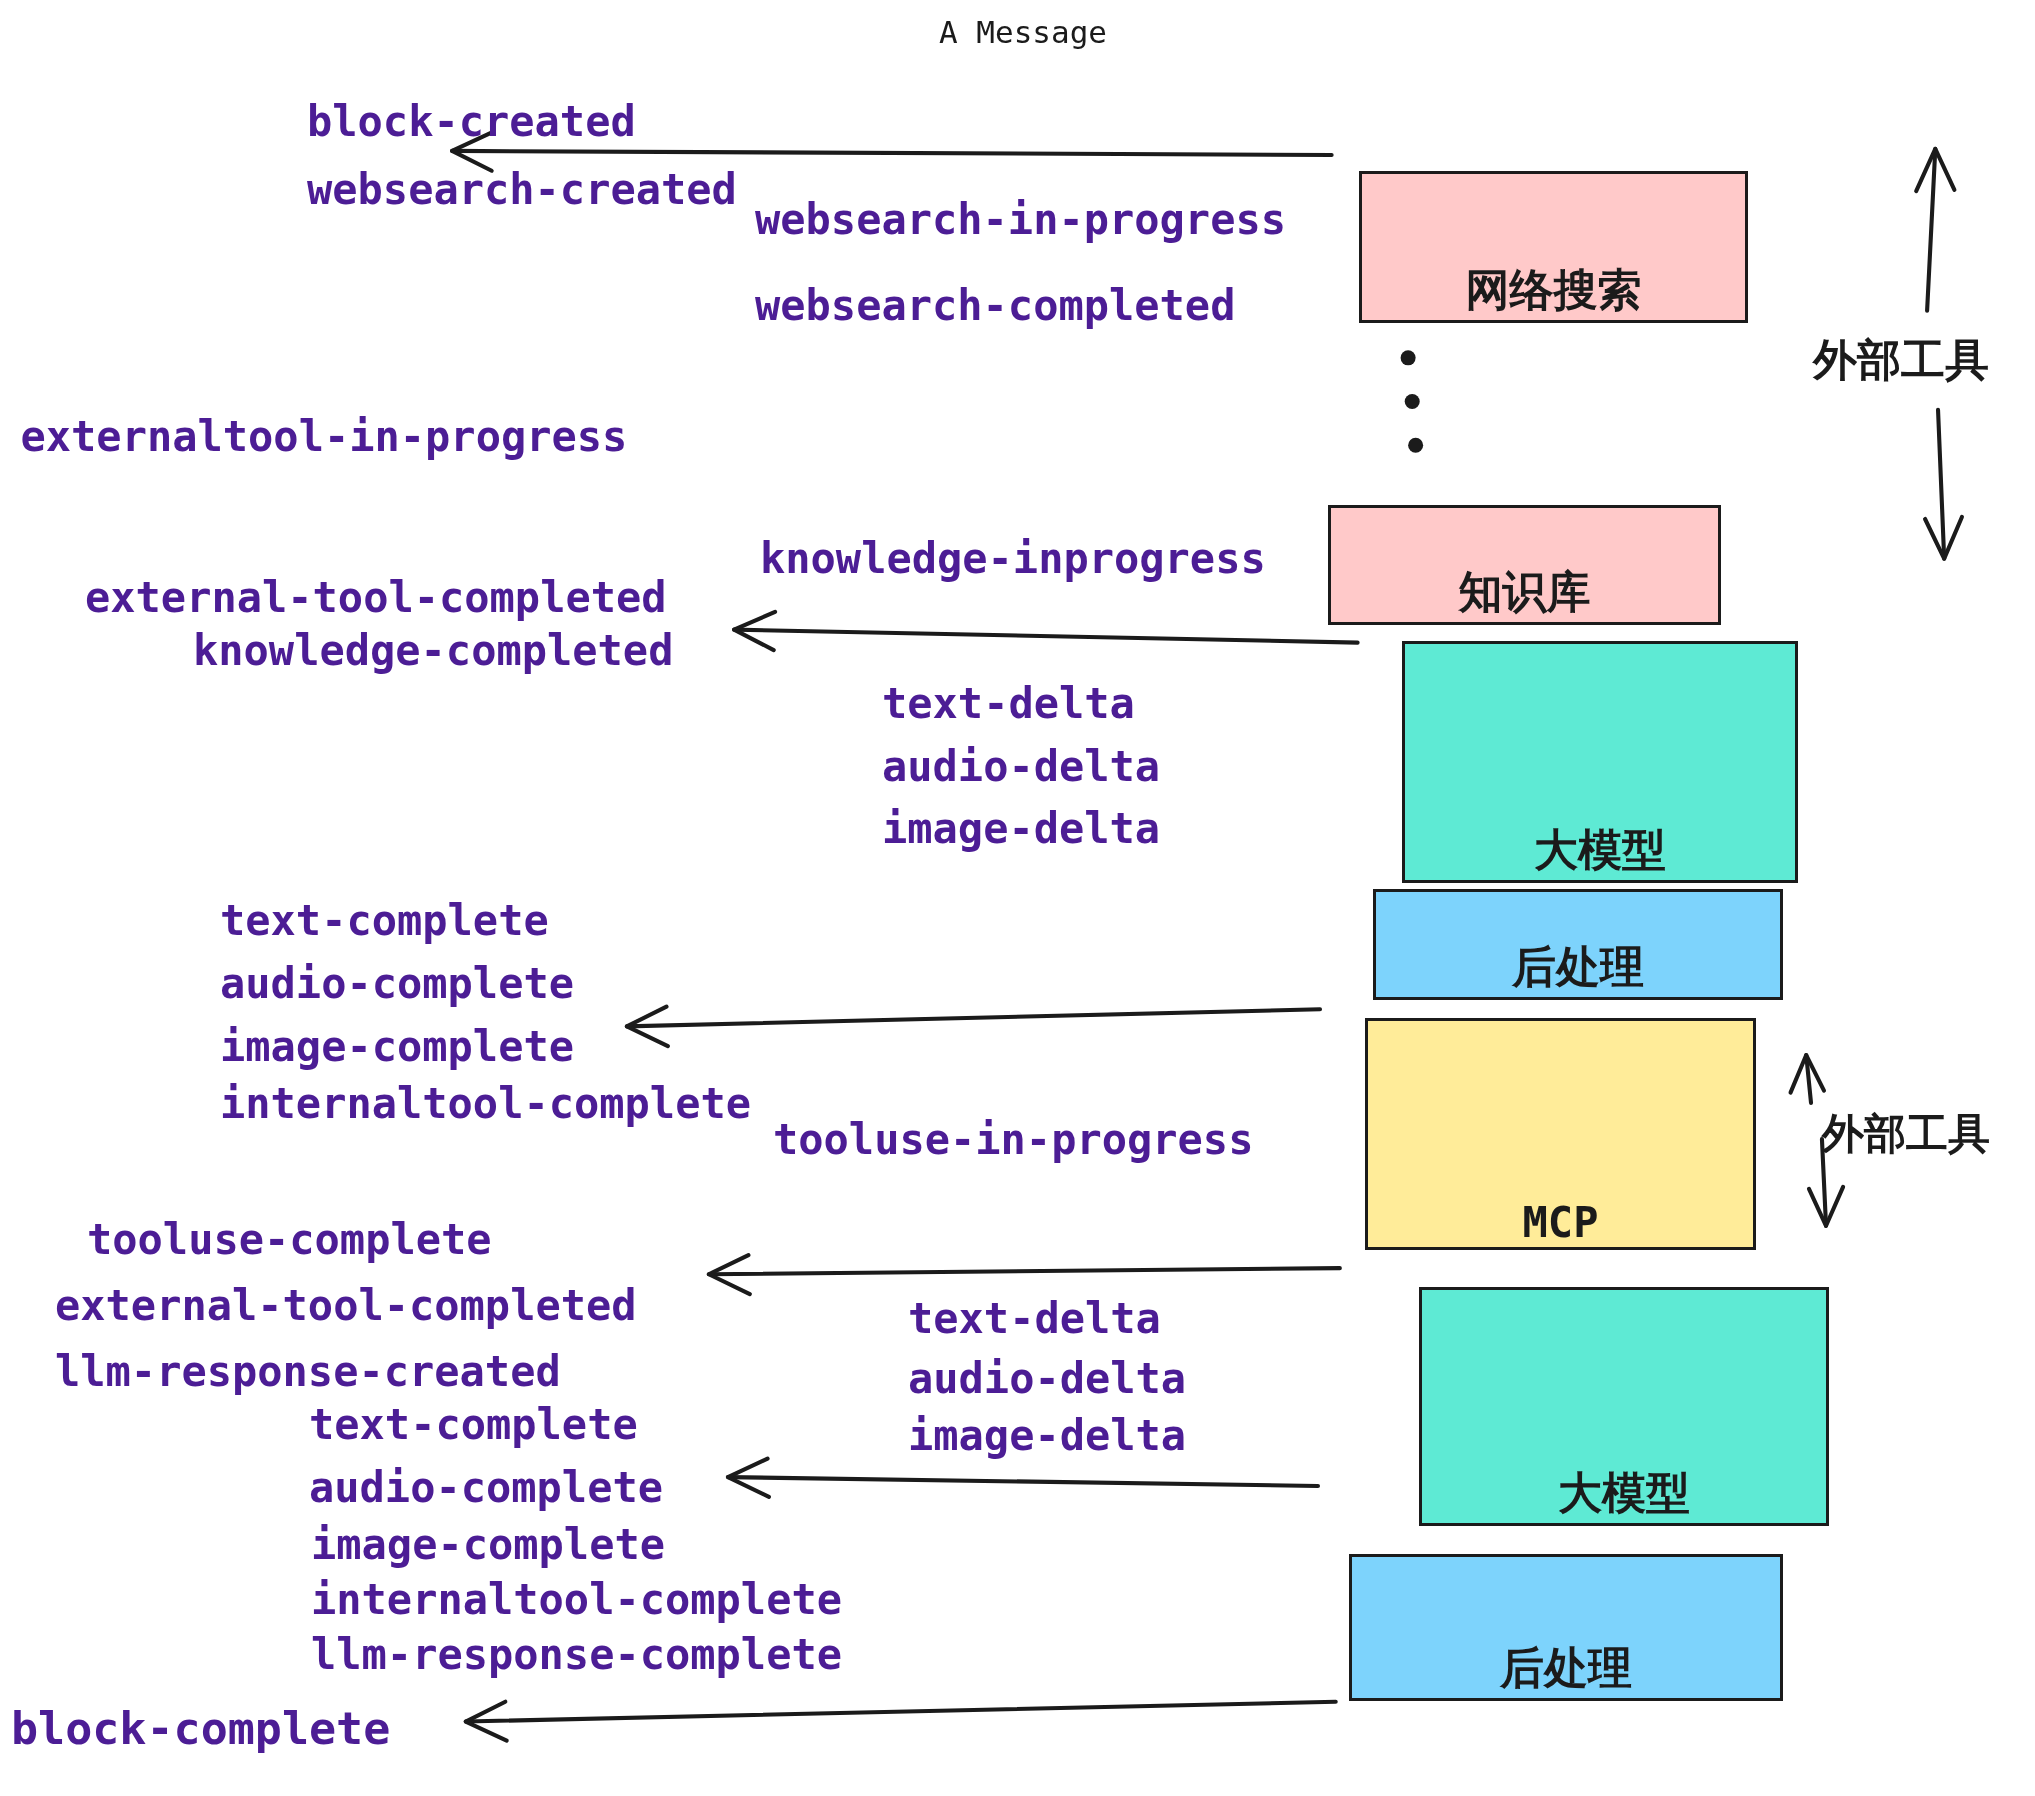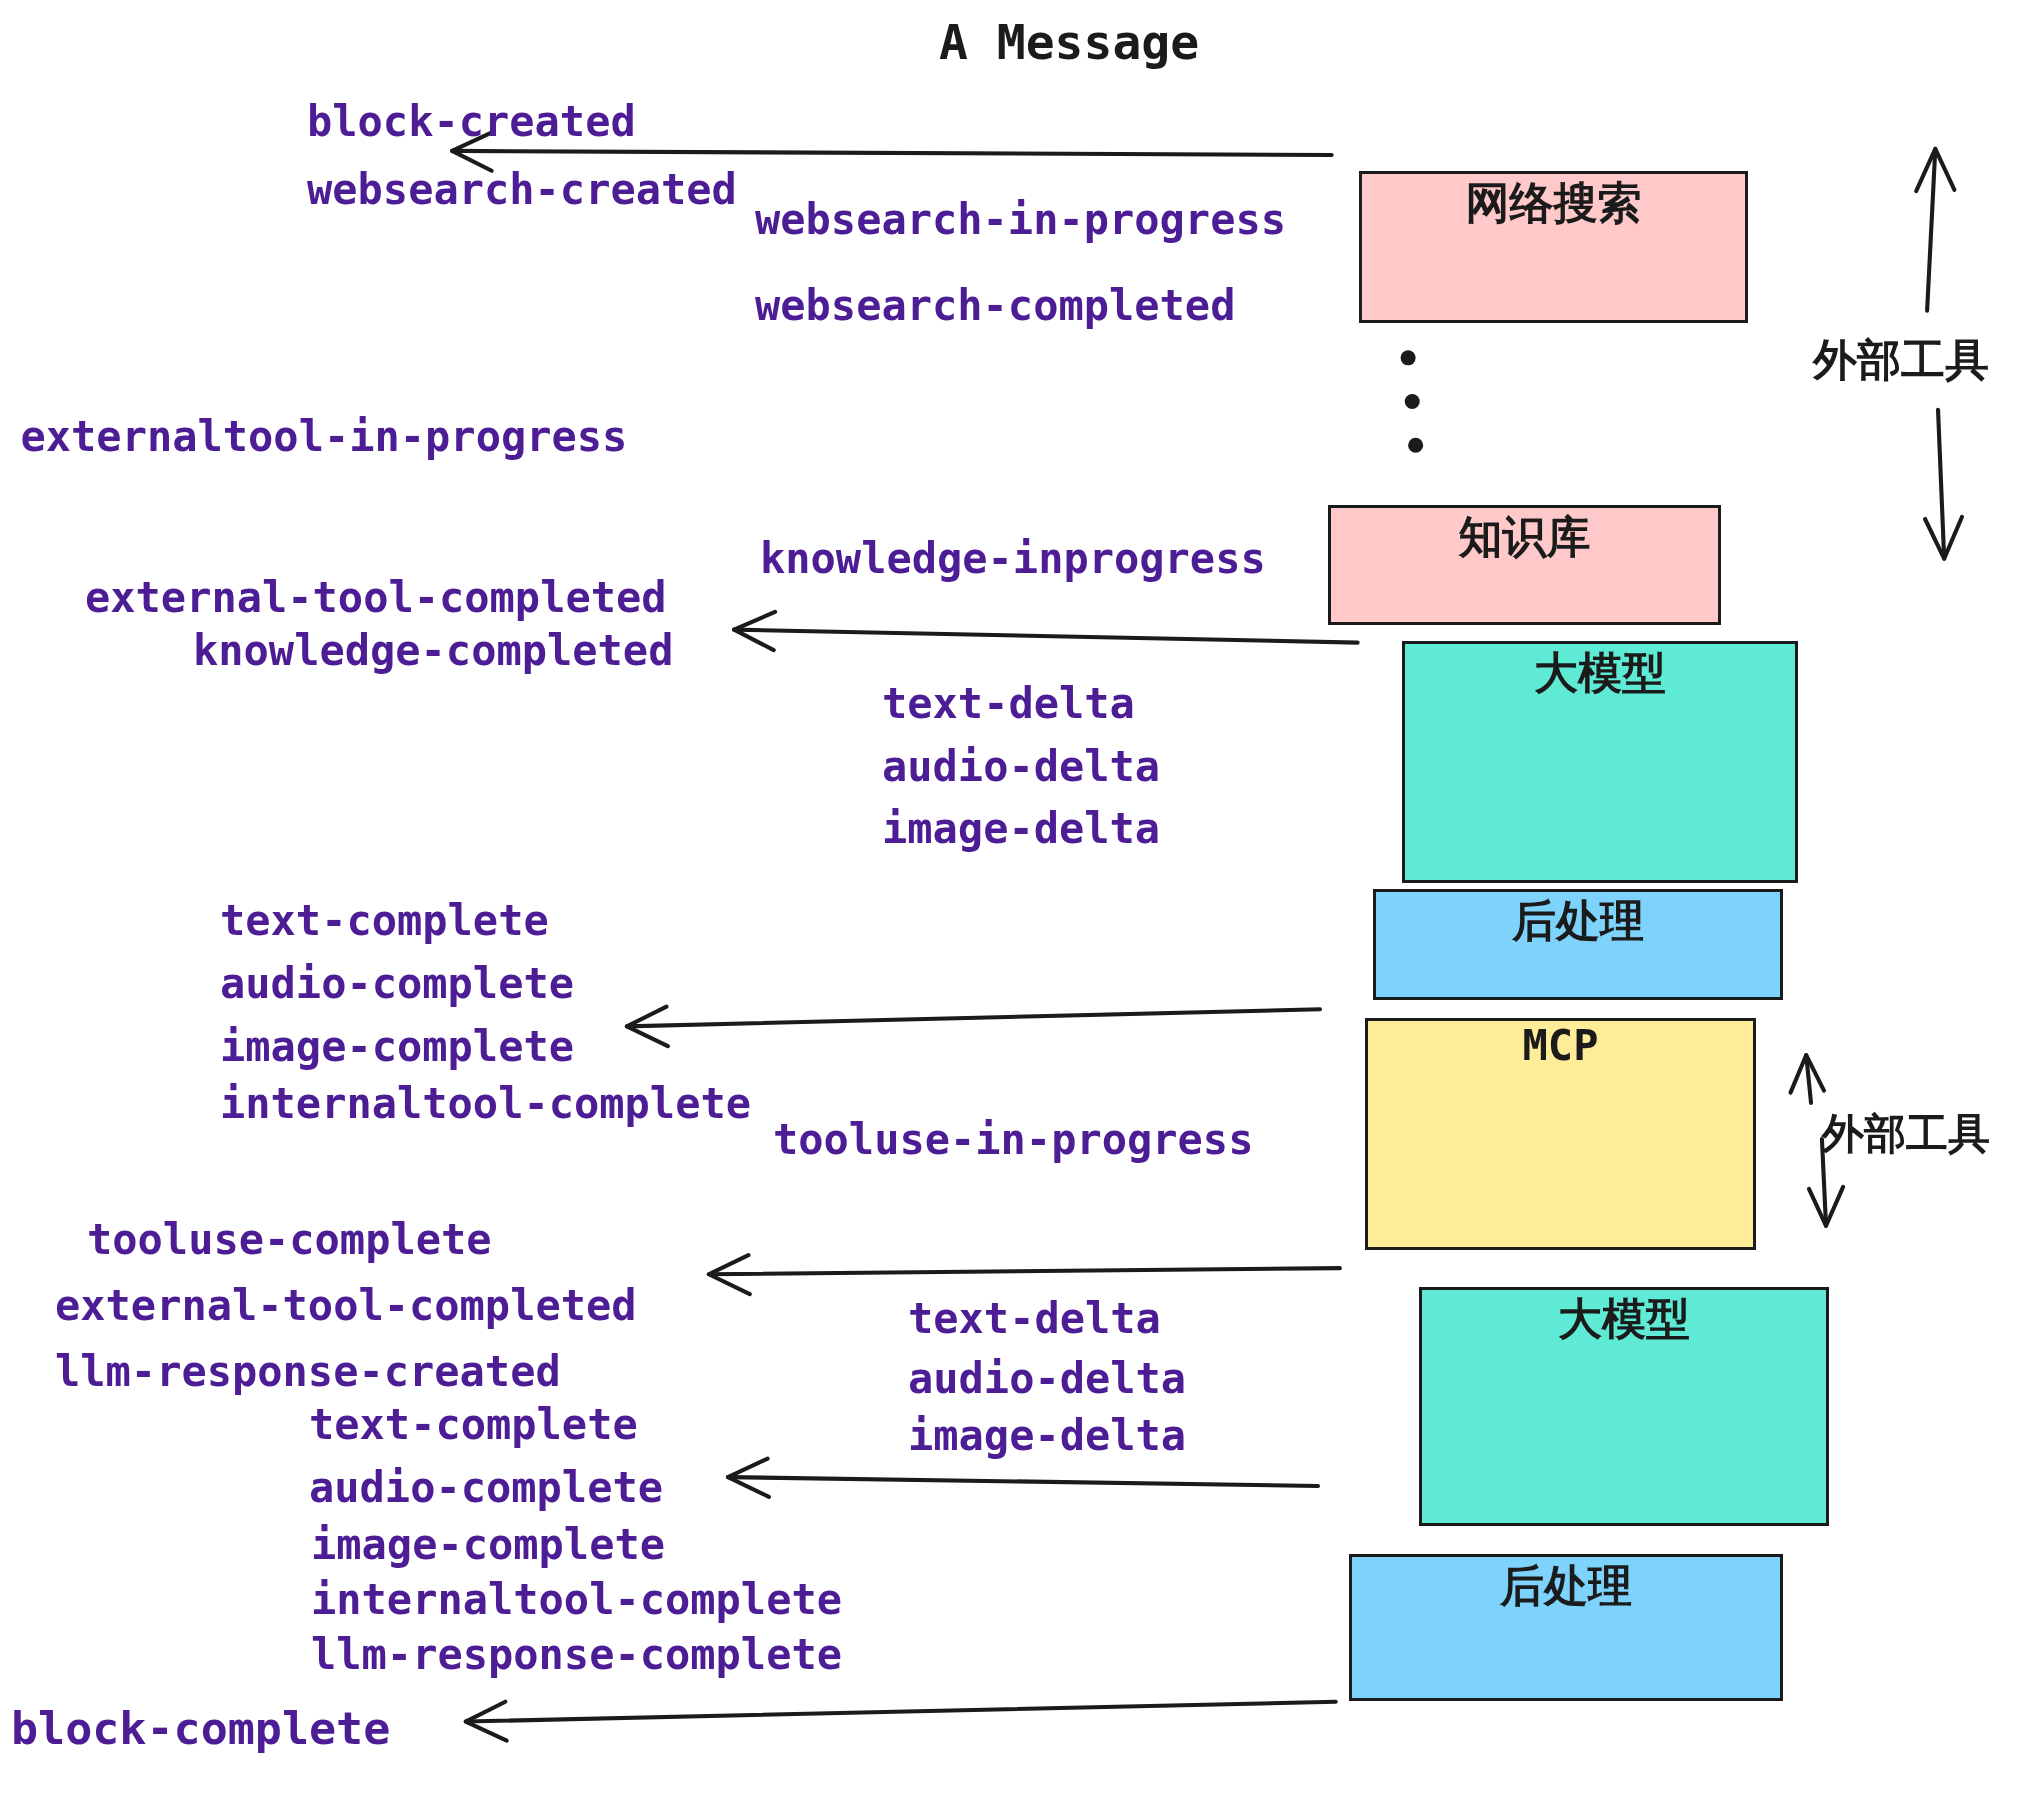--- a/index.html
+++ b/index.html
@@ -32,8 +32,8 @@
   .evt.big{font-size:45px;}
   .title{
     position:absolute;
-    font-size:48px;
-    font-weight:bold;
+    font-size:31px;
+    font-weight:normal;
     white-space:nowrap;
     color:#1b1b1b;
   }

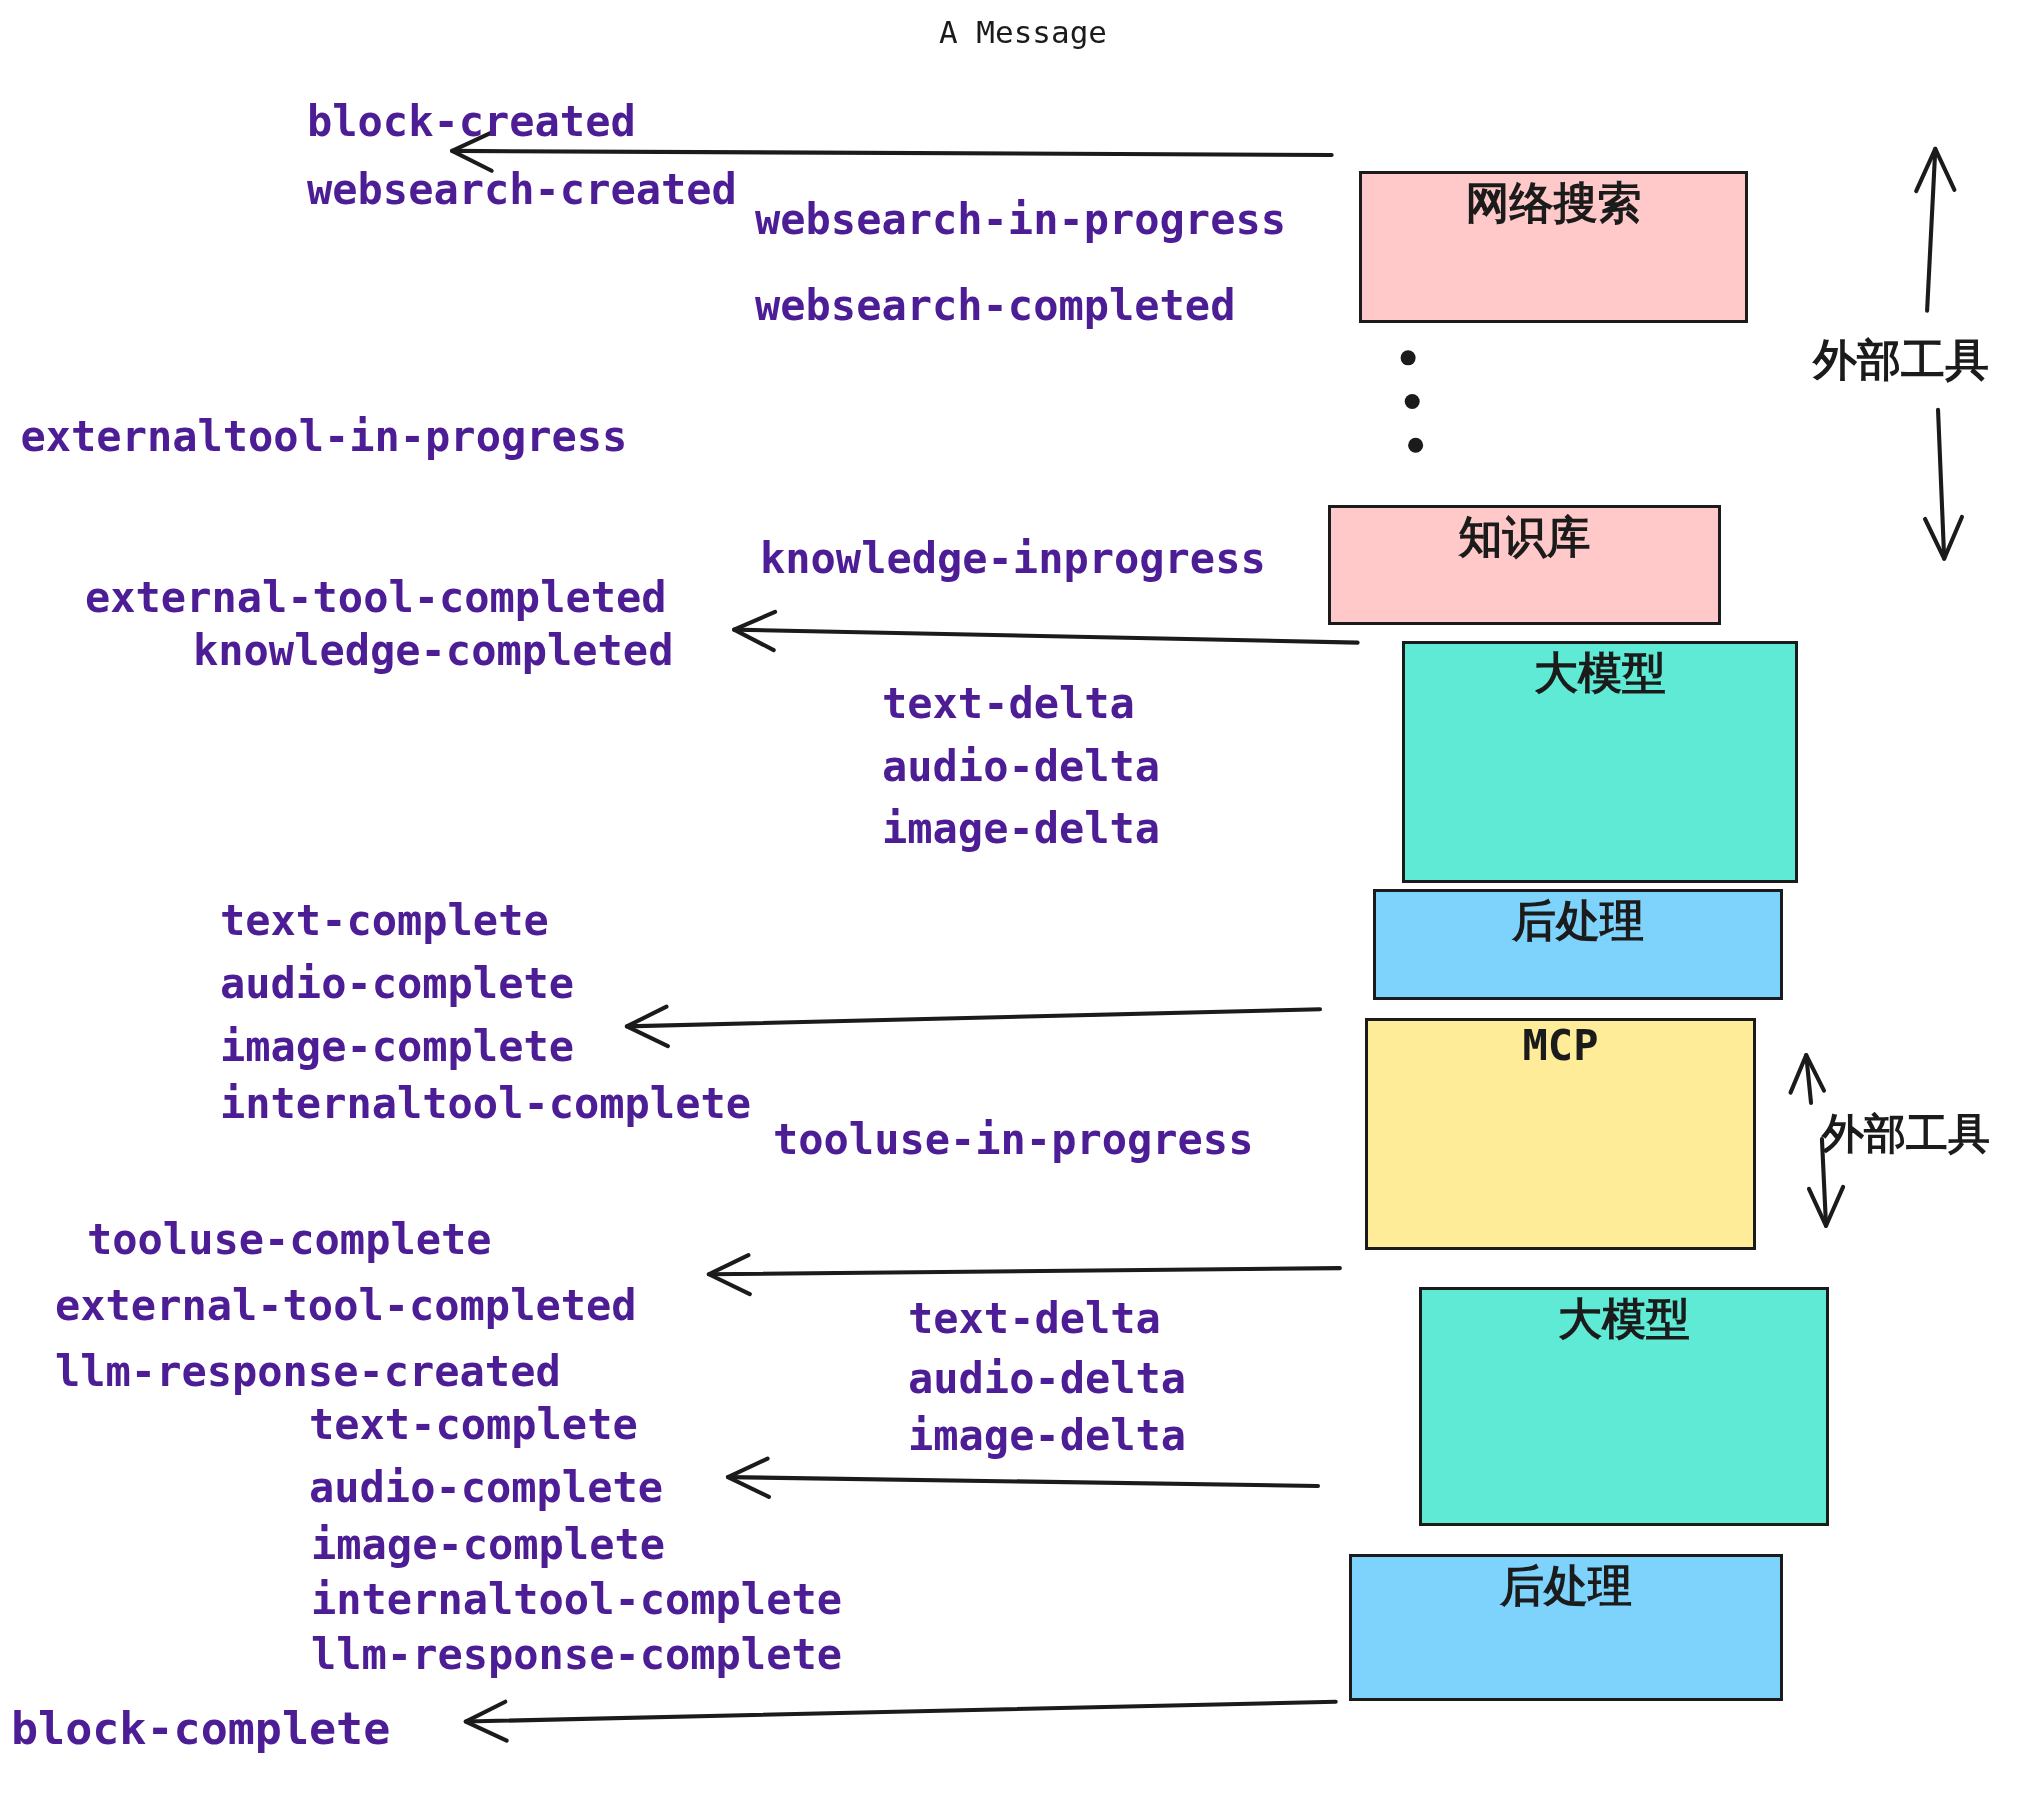--- a/index.html
+++ b/index.html
@@ -42,7 +42,7 @@
     border:3.4px solid #1b1b1b;
     box-sizing:border-box;
     display:flex;
-    align-items:flex-start;
+    align-items:flex-end;
     justify-content:center;
   }
   .box .box-label{

